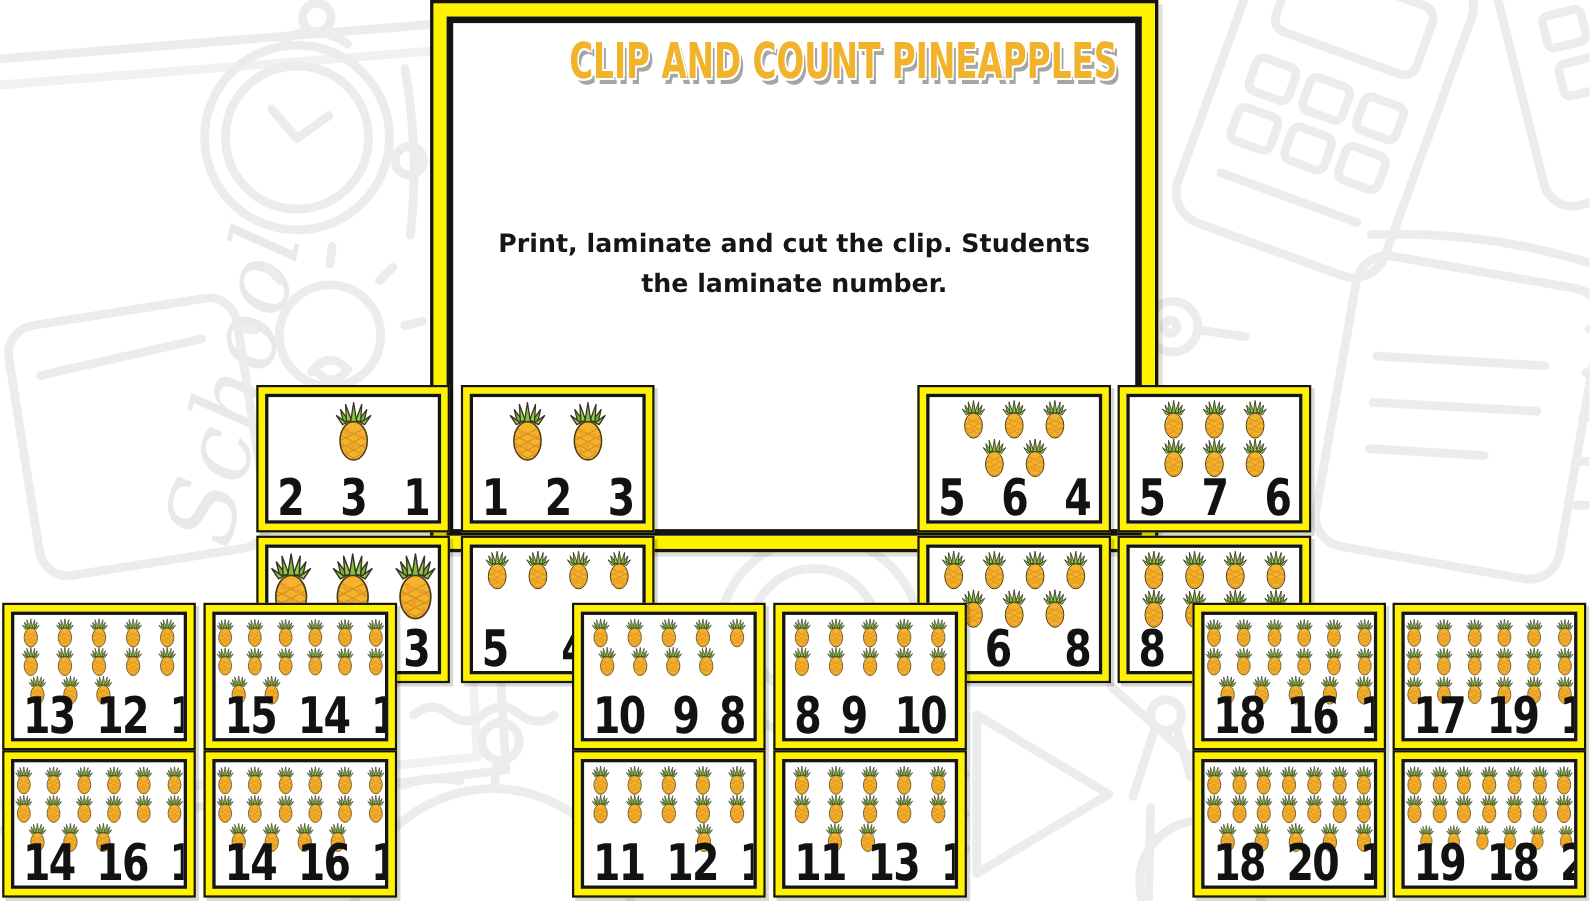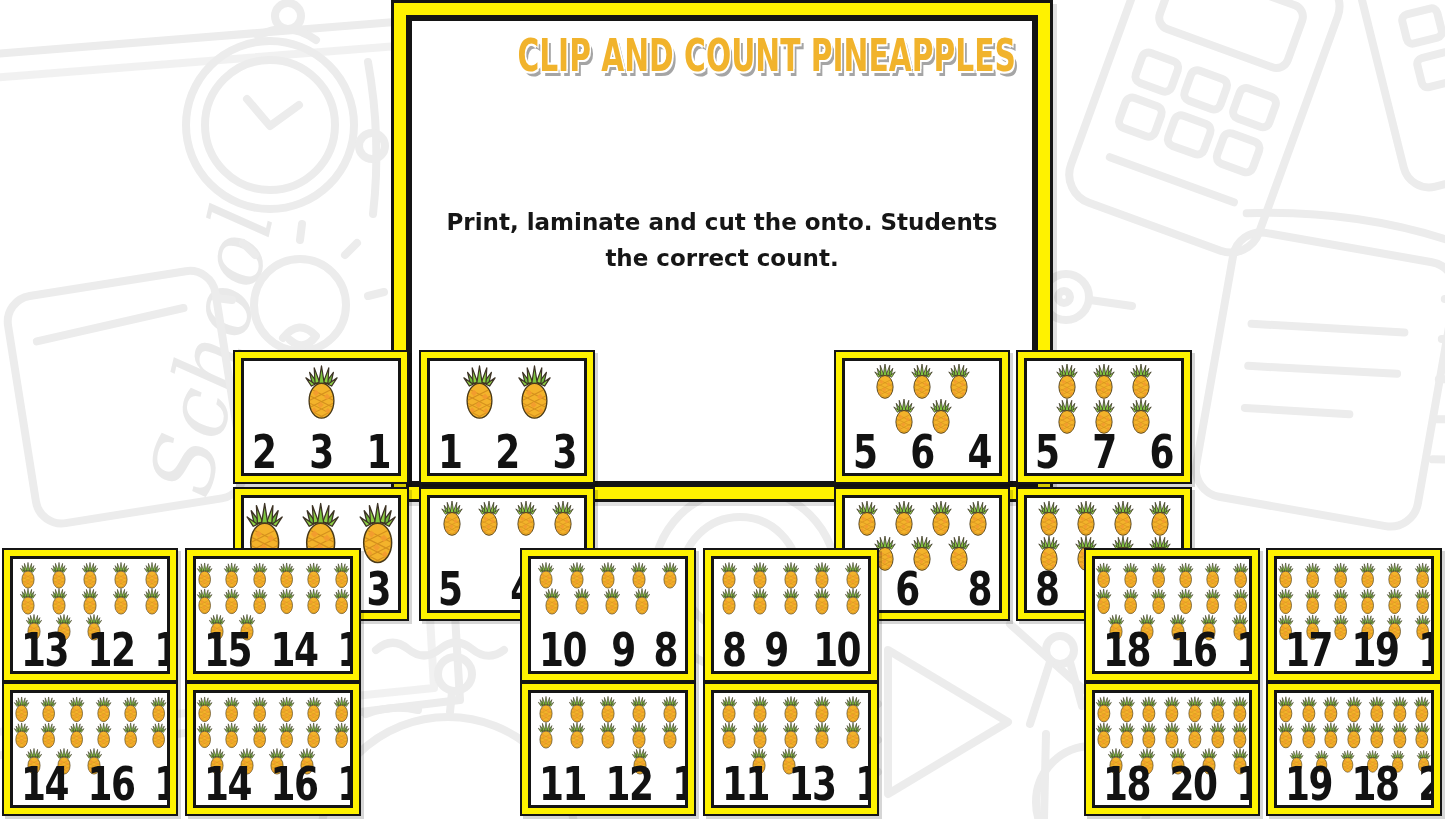--- a/index.html
+++ b/index.html
@@ -186,7 +186,7 @@
   <div class="main-inner">
     <h1 class="title">CLIP AND COUNT PINEAPPLES</h1>
     <div class="instructions">
-      <div>Print, laminate and cut the onto. Students</div>
+      <div>Print, laminate and cut the clip. Students</div>
       <div>the correct count.</div>
     </div>
   </div>

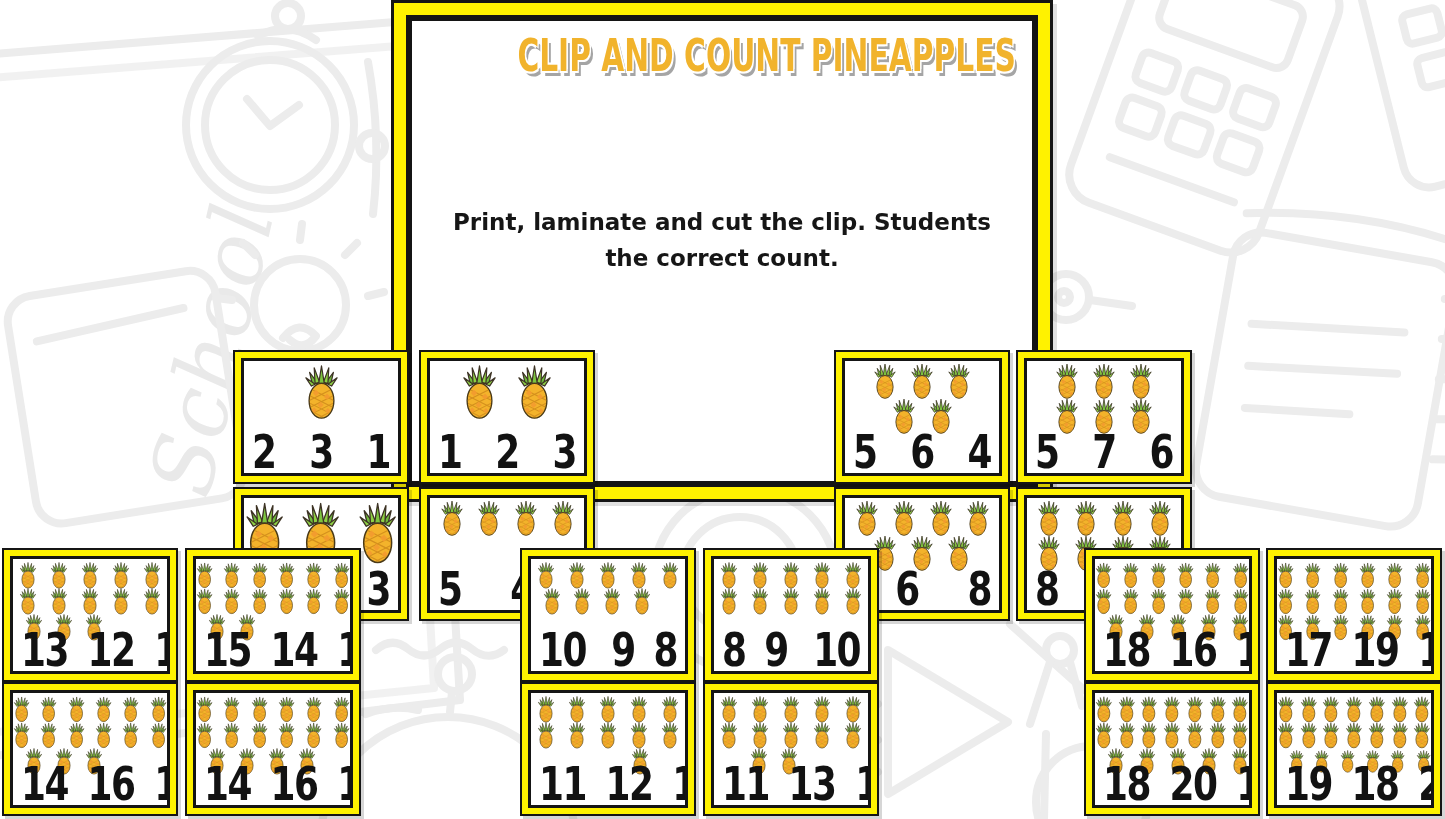--- a/index.html
+++ b/index.html
@@ -187,7 +187,7 @@
     <h1 class="title">CLIP AND COUNT PINEAPPLES</h1>
     <div class="instructions">
       <div>Print, laminate and cut the clip. Students</div>
-      <div>the correct count.</div>
+      <div>the laminate number.</div>
     </div>
   </div>
 </div>

